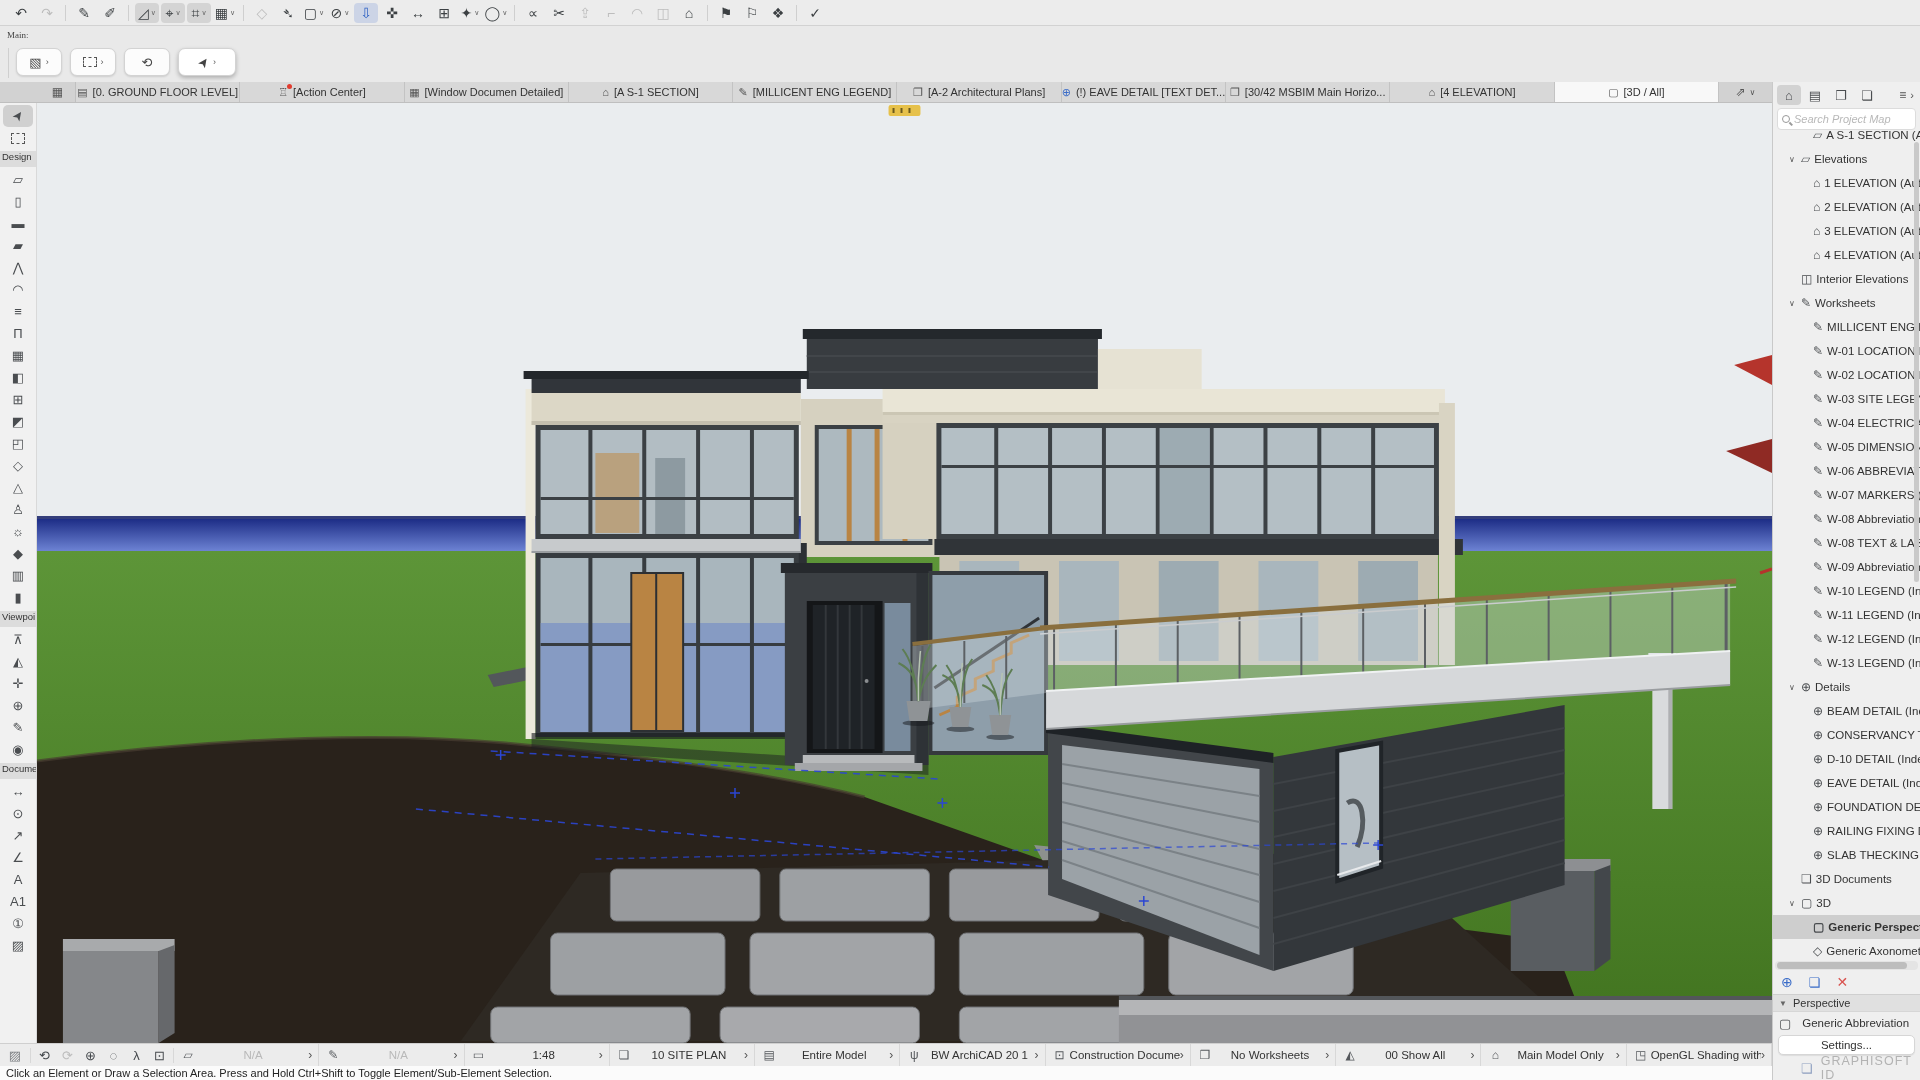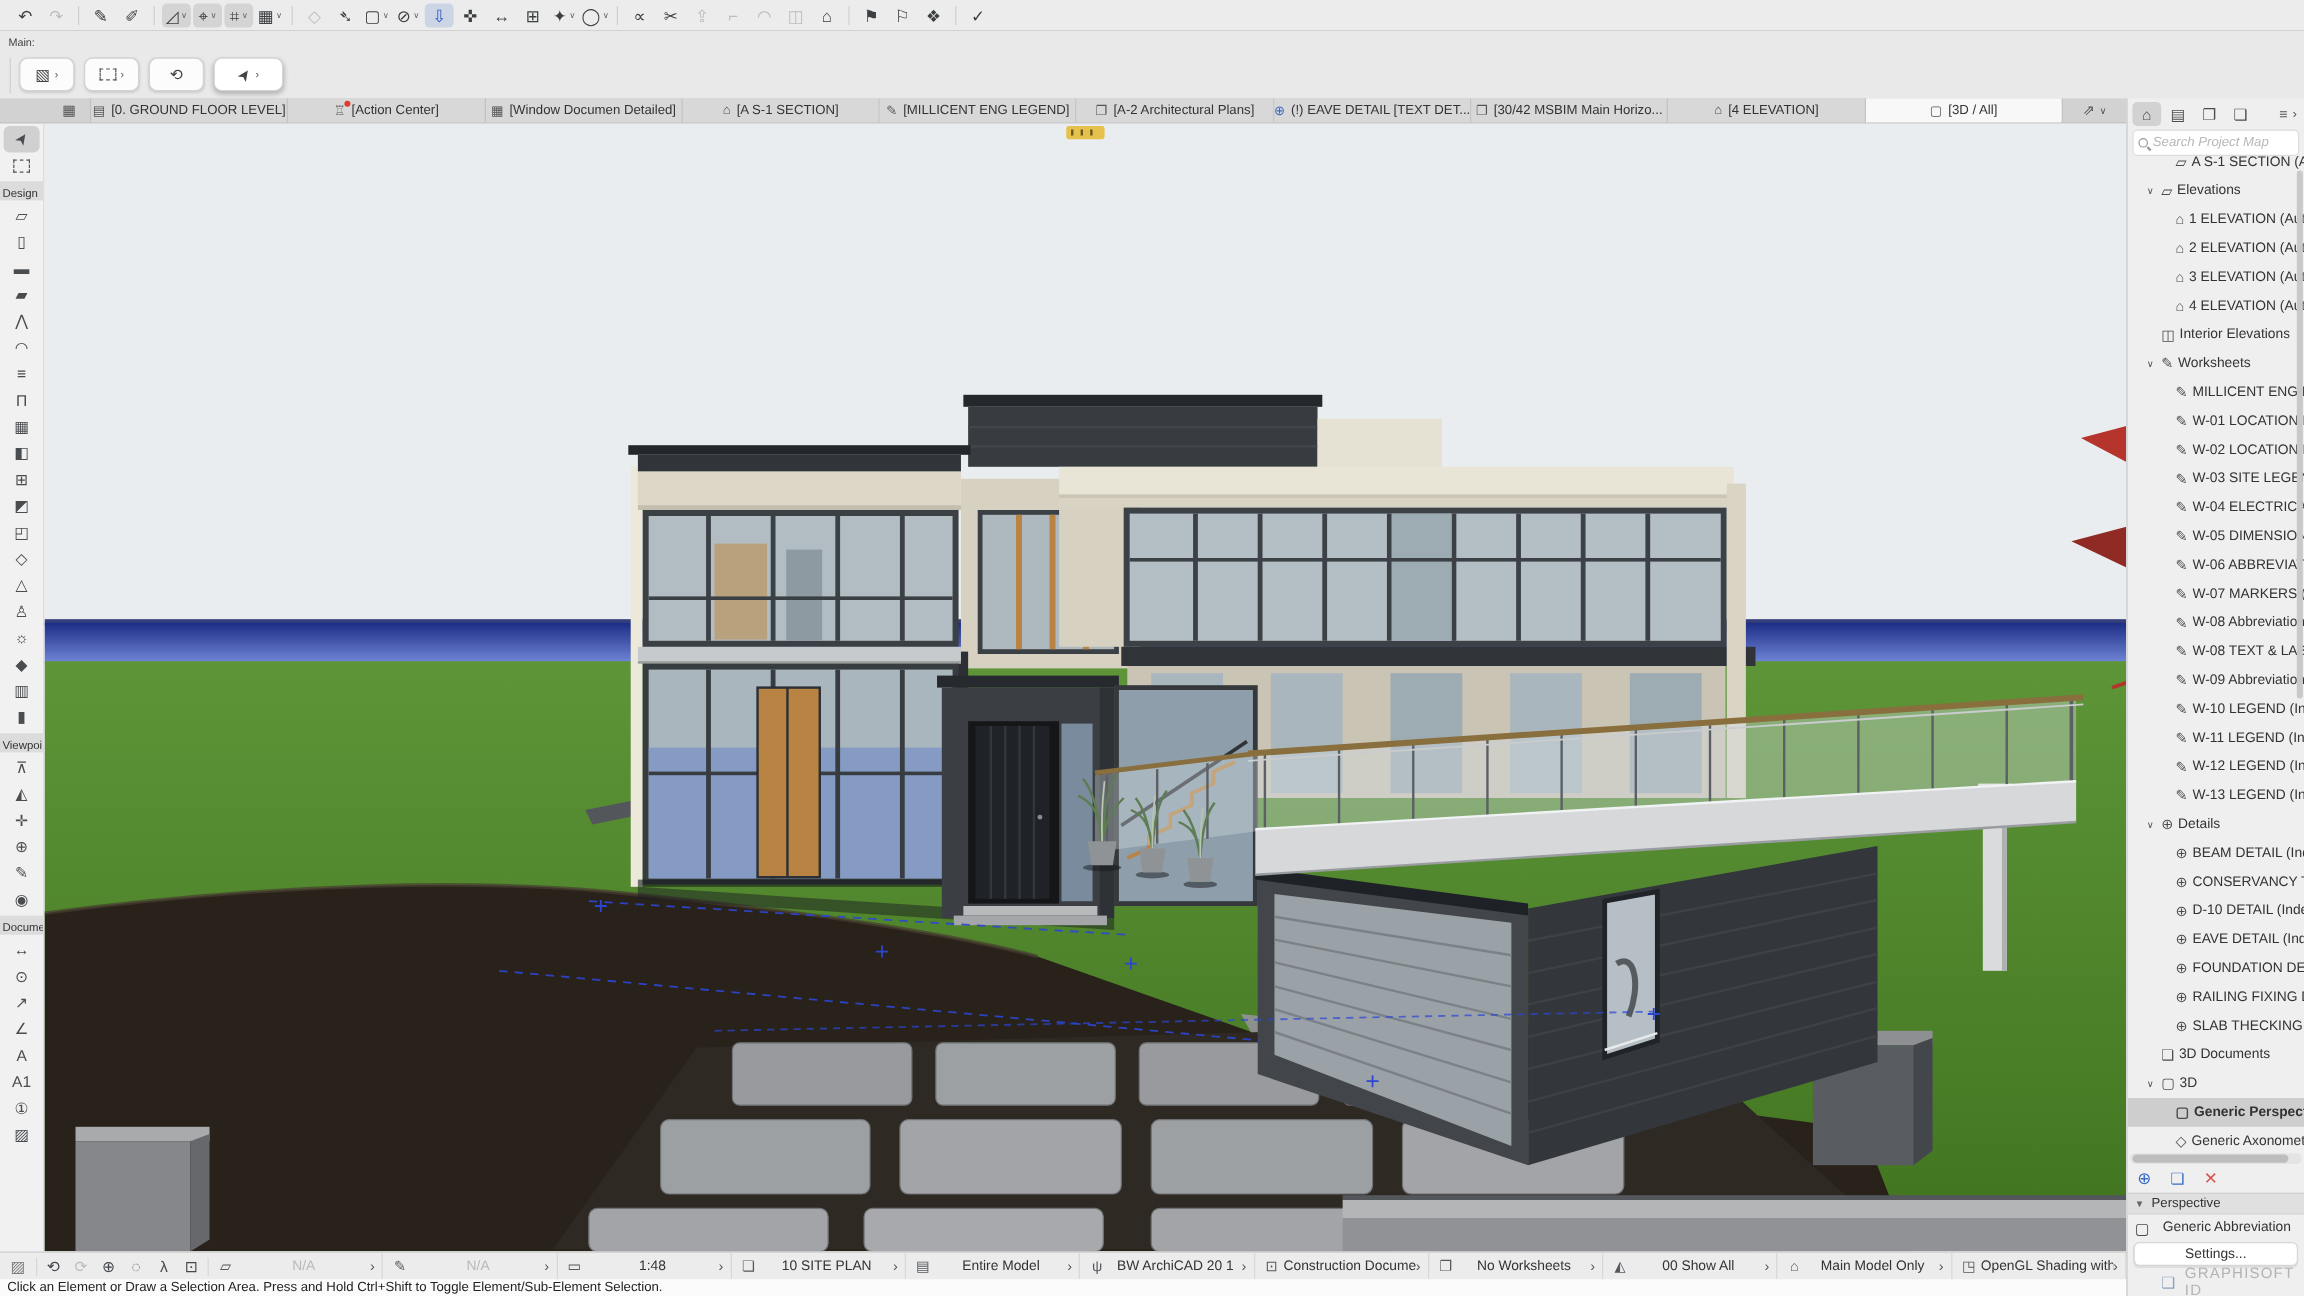--- a/index.html
+++ b/index.html
@@ -21,7 +21,7 @@
 
   
   .subbar { position:absolute; left:0; top:26px; width:1920px; height:56px; background:#e9e9e9; }
-  .main-label { position:absolute; left:7px; top:4px; font-size:9px; color:#444; }
+  .main-label { position:absolute; left:7px; top:4px; font-size:9px; color:#444;font-family:Liberation Serif, serif; }
   .subbar .vline { position:absolute; left:8px; top:22px; width:1px; height:30px; background:#cfcfcf; }
   .toolrow { position:absolute; left:16px; top:22px; display:flex; gap:8px; }
   .trbtn { height:28px; min-width:46px; background:#fcfcfc; border:1px solid #d3d3d3; border-radius:7px;

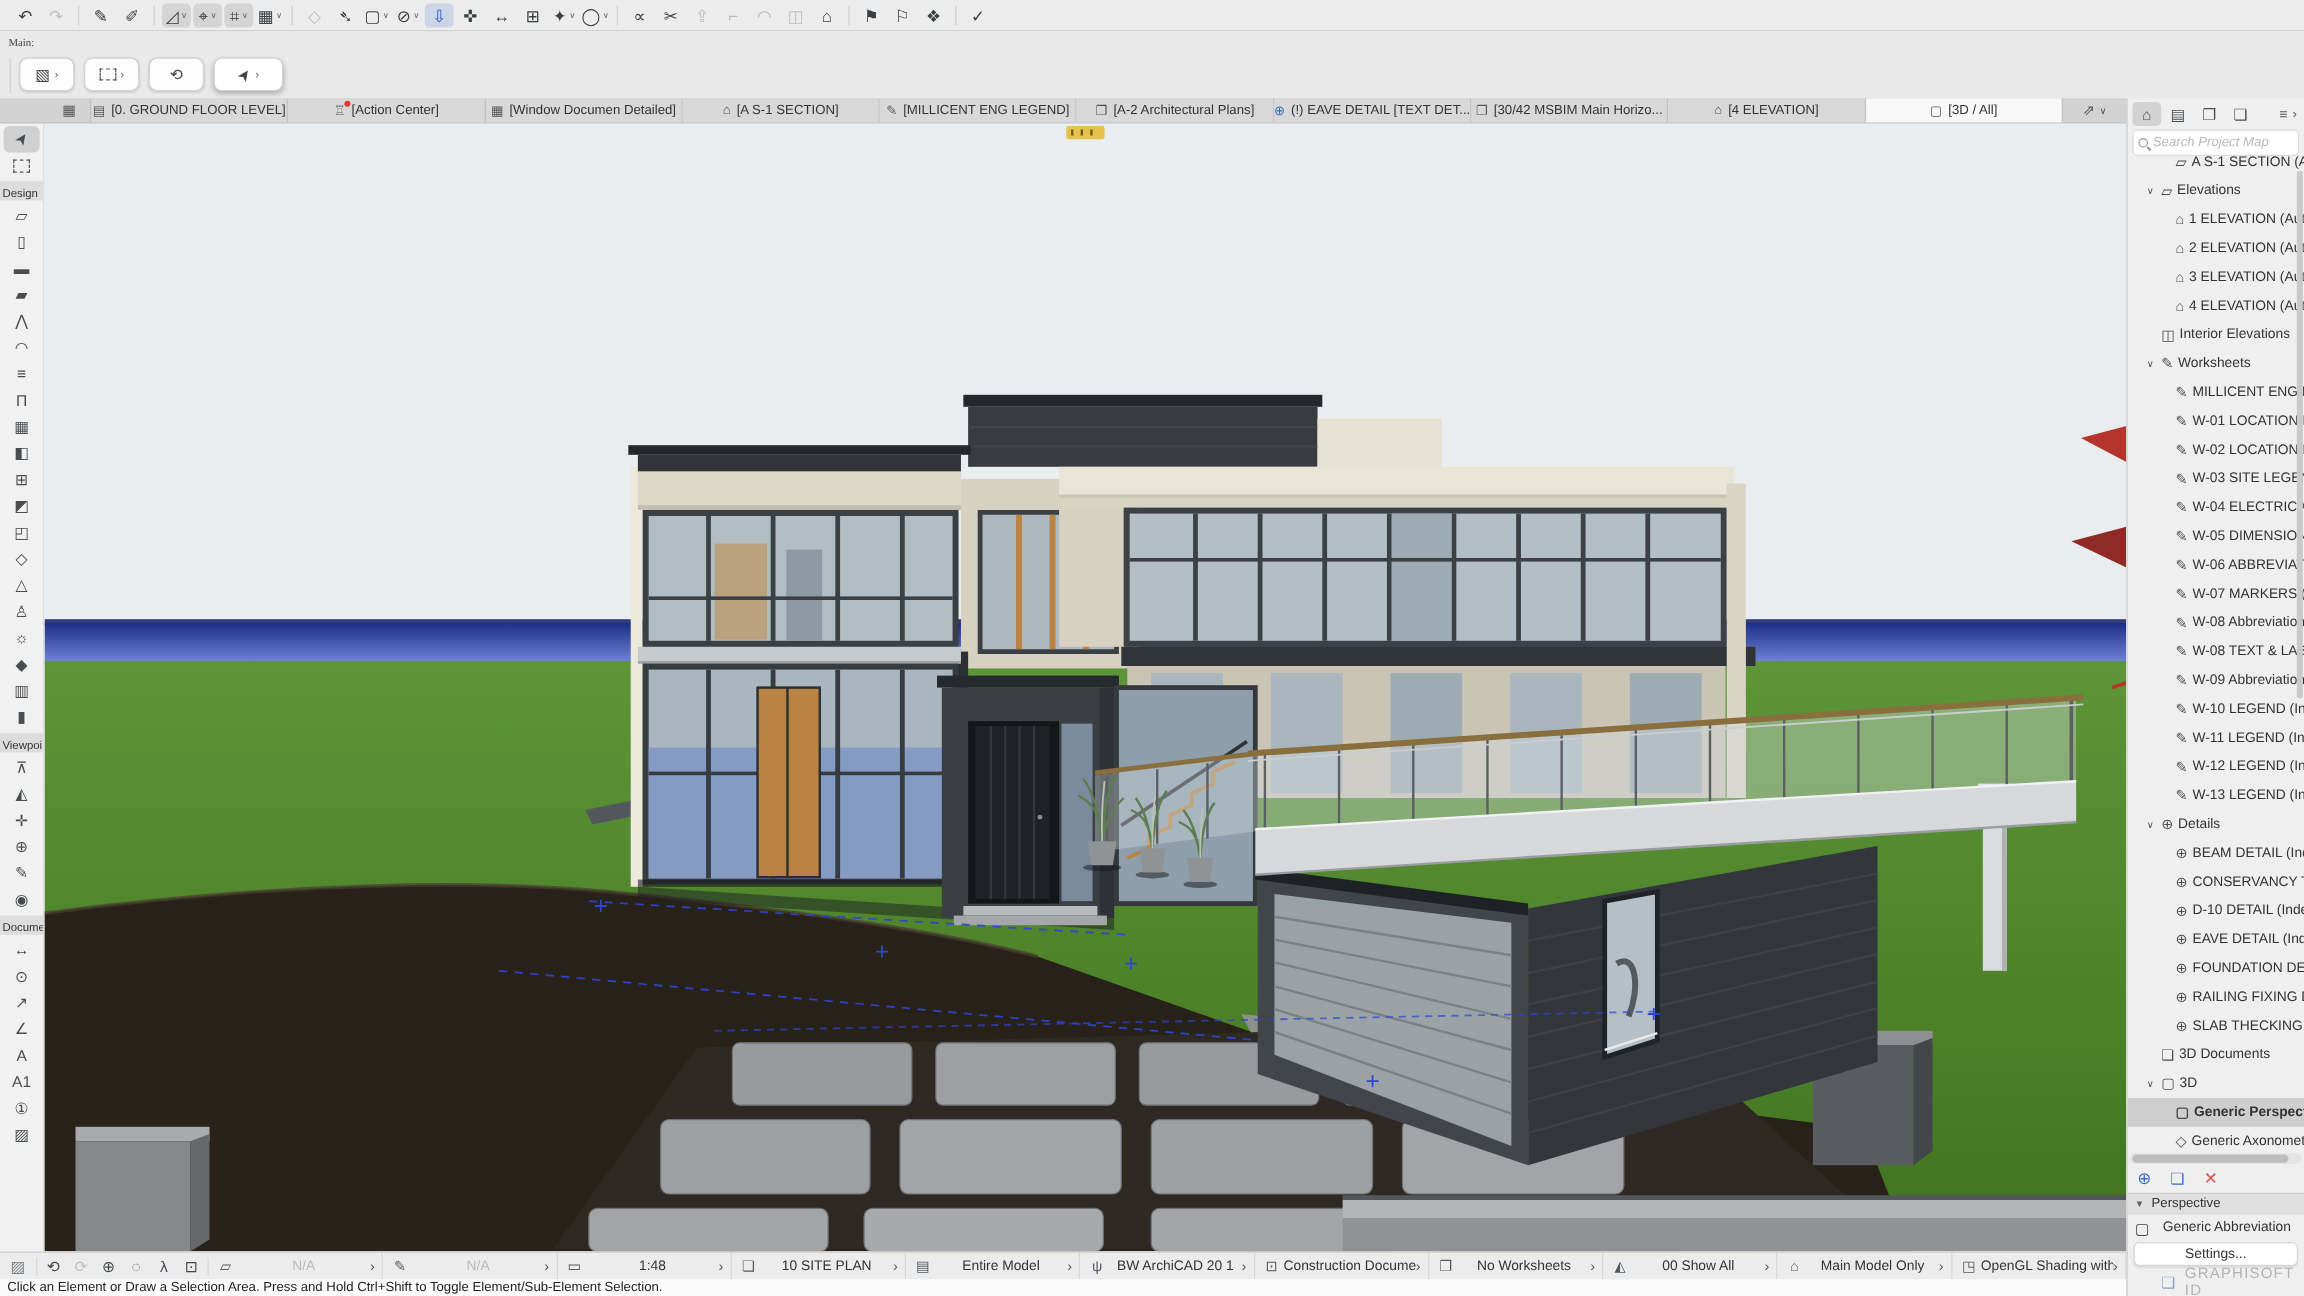--- a/index.html
+++ b/index.html
@@ -59,7 +59,7 @@
   .ltool.sel { background:#d0d0d0; border-radius:5px; margin:0 3px; }
   .ltool.rot .g { display:inline-block; transform:rotate(-55deg); }
   .ltool.dash .g { width:14px; height:11px; border:1px dashed #555; font-size:0; }
-  .lsec { height:16px; background:#dcdcdc; font-size:9.5px; color:#333; display:flex; align-items:flex-end;
+  .lsec { height:16px; background:#dcdcdc; font-size:9.5px; color:#333; display:flex; align-items:flex-start;
     padding-left:2px; white-space:nowrap; overflow:hidden; margin:2px 0; }
 
   

